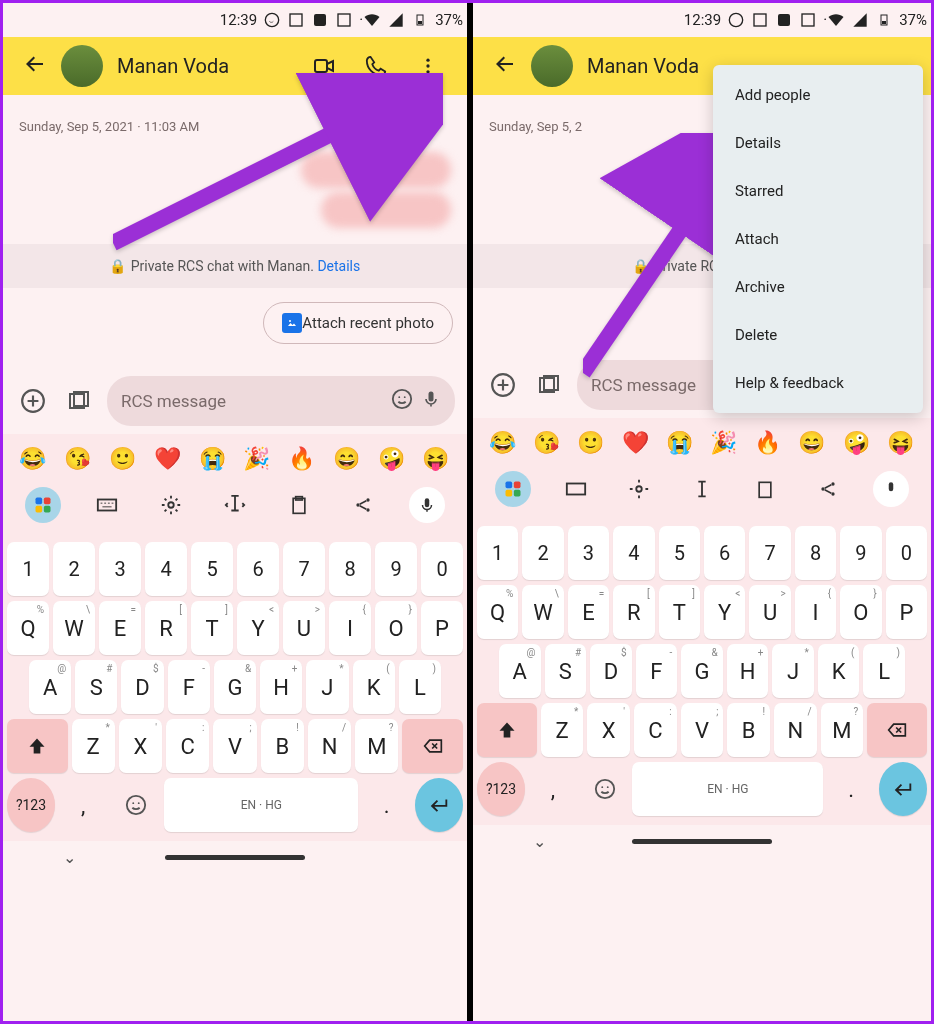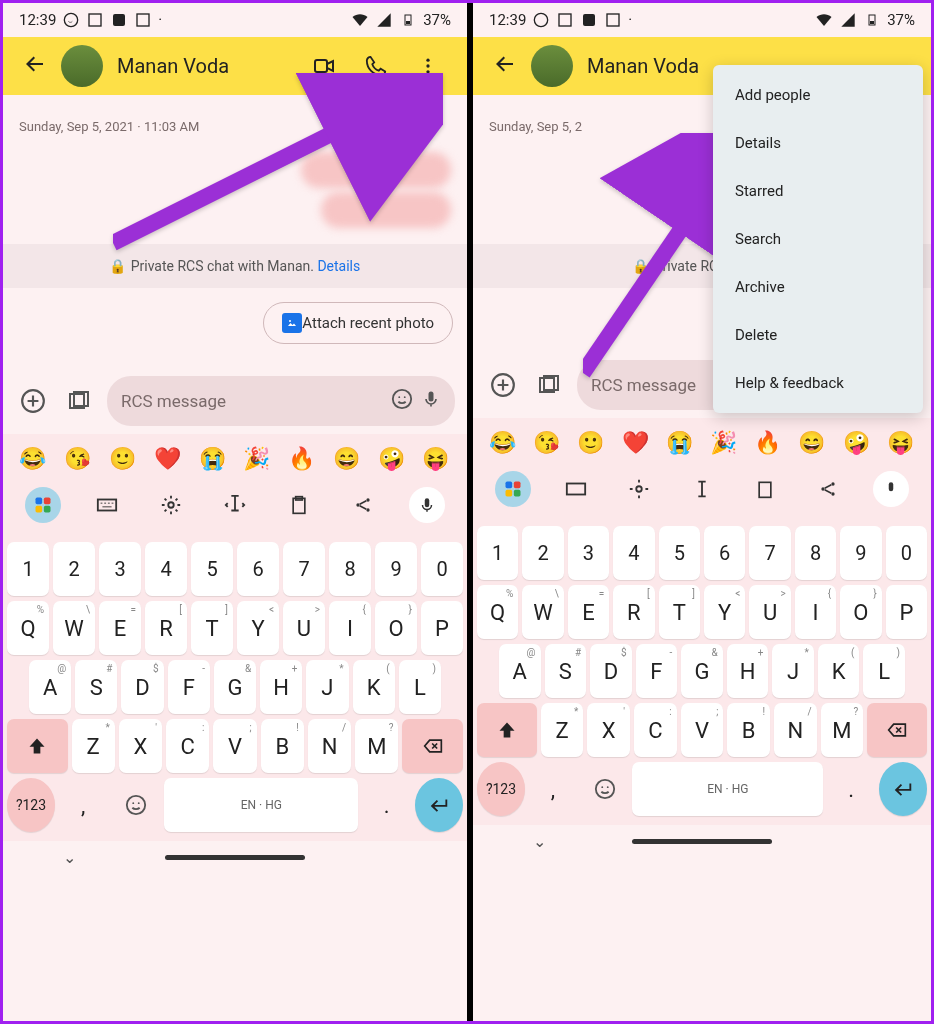--- a/index.html
+++ b/index.html
@@ -6,7 +6,7 @@
 body{background:#fff;display:flex;gap:0;width:934px;height:1024px}
 .border{border:3px solid #a020f0}
 .phone{width:464px;height:1018px;background:#fdf1f2;position:relative;overflow:hidden}
-.status{display:flex;justify-content:space-between;align-items:center;padding:8px 16px;font-size:15px;color:#222;background:#fdf1f2}
+.status{display:flex;justify-content:flex-end;align-items:center;padding:8px 4px;font-size:15px;color:#222;background:#fdf1f2}
 .status-left,.status-right{display:flex;align-items:center;gap:6px}
 .ico{width:18px;height:18px;display:inline-flex;align-items:center;justify-content:center}
 .header{display:flex;align-items:center;padding:8px 20px;gap:14px;background:#fde047}

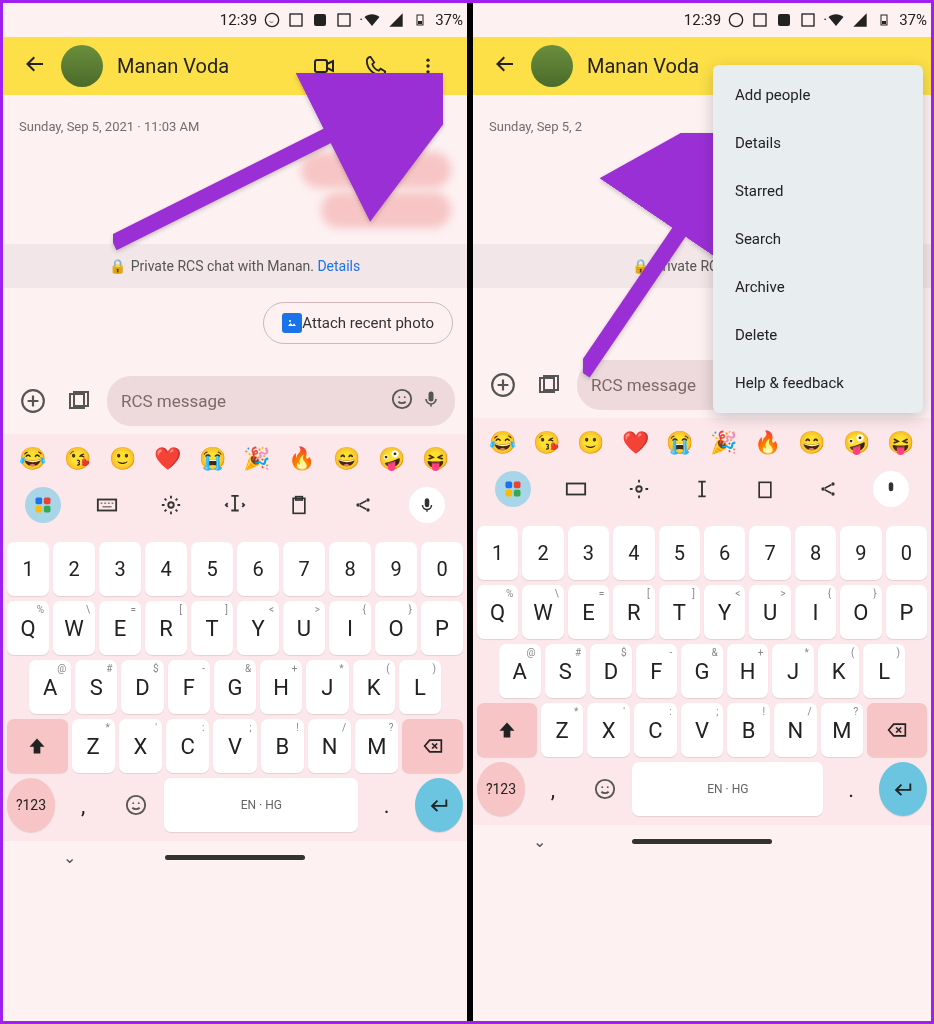--- a/index.html
+++ b/index.html
@@ -566,7 +566,7 @@
     <div class="menu-item">Add people</div>
     <div class="menu-item">Details</div>
     <div class="menu-item">Starred</div>
-    <div class="menu-item">Search</div>
+    <div class="menu-item">Attach</div>
     <div class="menu-item">Archive</div>
     <div class="menu-item">Delete</div>
     <div class="menu-item">Help &amp; feedback</div>

